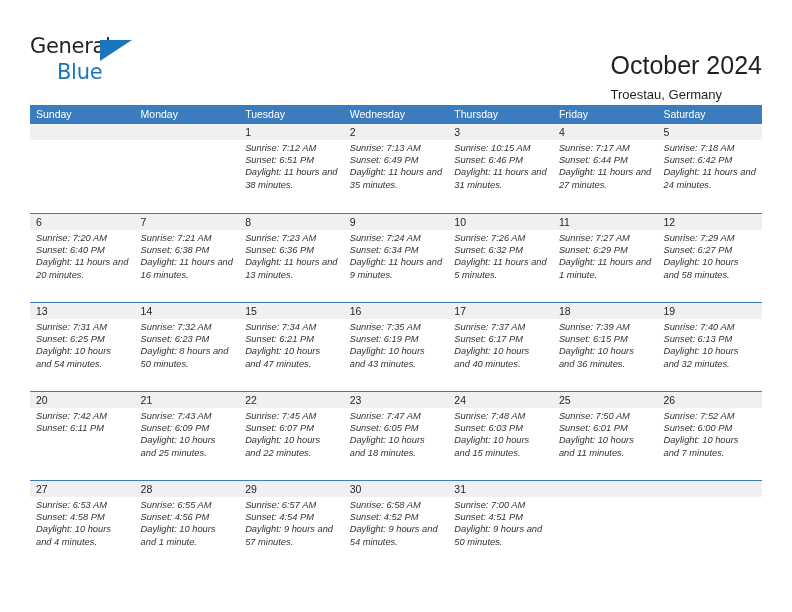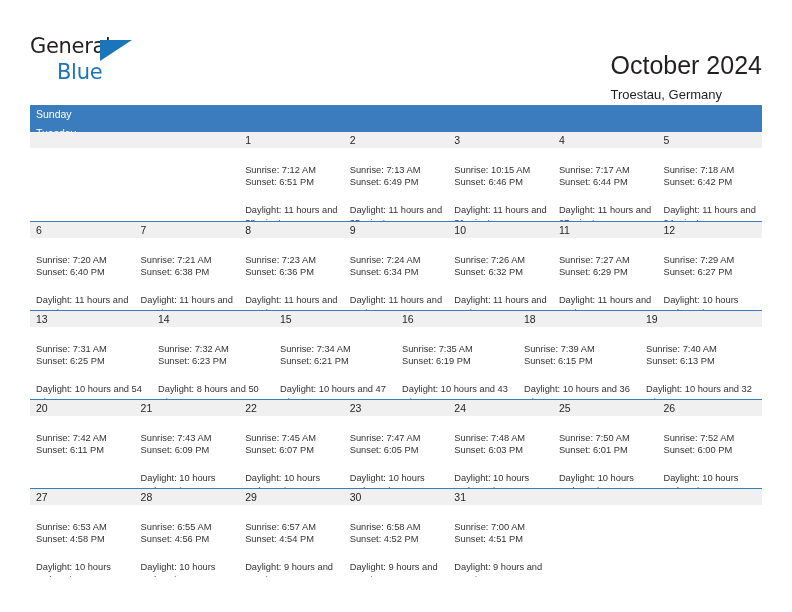--- a/index.html
+++ b/index.html
@@ -97,8 +97,7 @@
   .weekday-row {
     display: flex;
     background: #3a7cbe;
-    height: 27px;
-    flex-direction: column;
+    height: 19px;
   }
   .weekday {
     flex: 1 1 0;

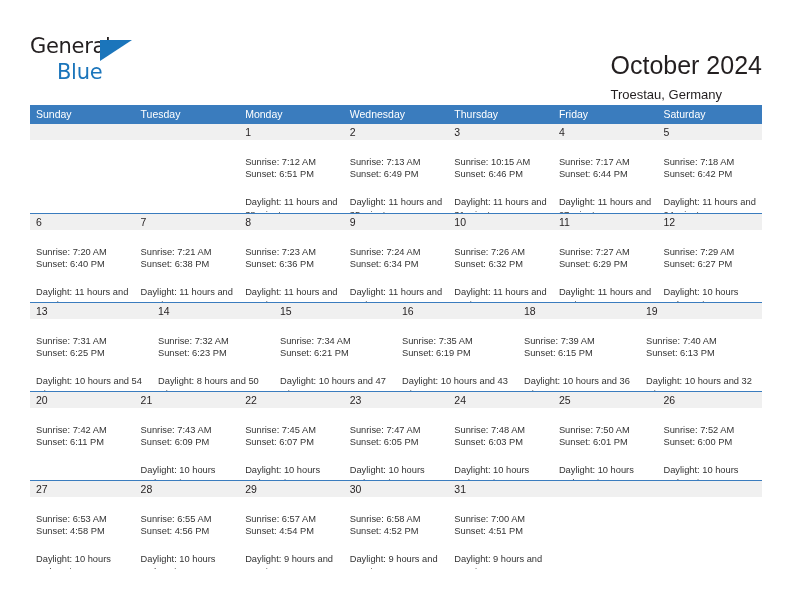--- a/index.html
+++ b/index.html
@@ -173,8 +173,8 @@
 
     <div class="weekday-row">
       <div class="weekday">Sunday</div>
+      <div class="weekday">Monday</div>
       <div class="weekday">Tuesday</div>
-      <div class="weekday">Monday</div>
       <div class="weekday">Wednesday</div>
       <div class="weekday">Thursday</div>
       <div class="weekday">Friday</div>

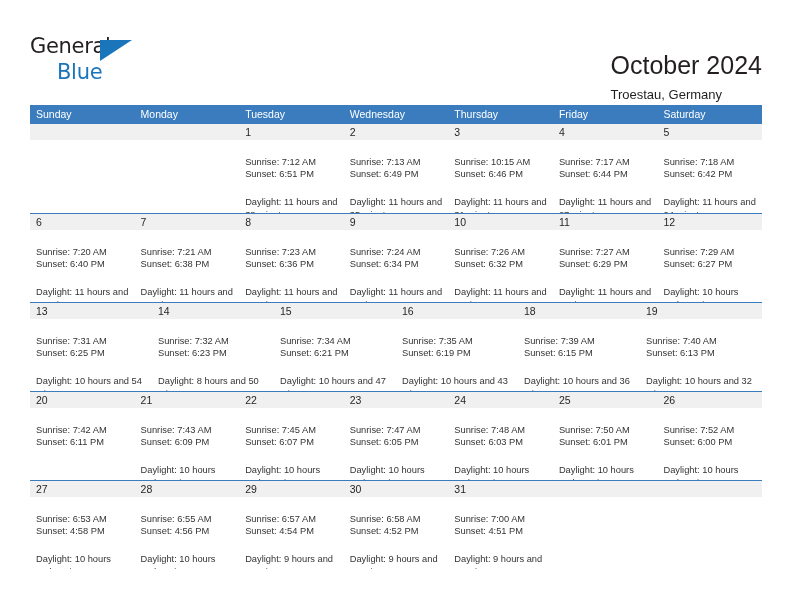--- a/index.html
+++ b/index.html
@@ -136,10 +136,11 @@
     background: #f0f0f0;
   }
   .day-info {
-    padding: 16px 6px 0 6px;
+    padding: 2px 6px 0 6px;
     font-size: 9.3px;
     line-height: 12.2px;
     color: #333333;
+    font-style: italic;
   }
   .day-info div {
     white-space: nowrap;

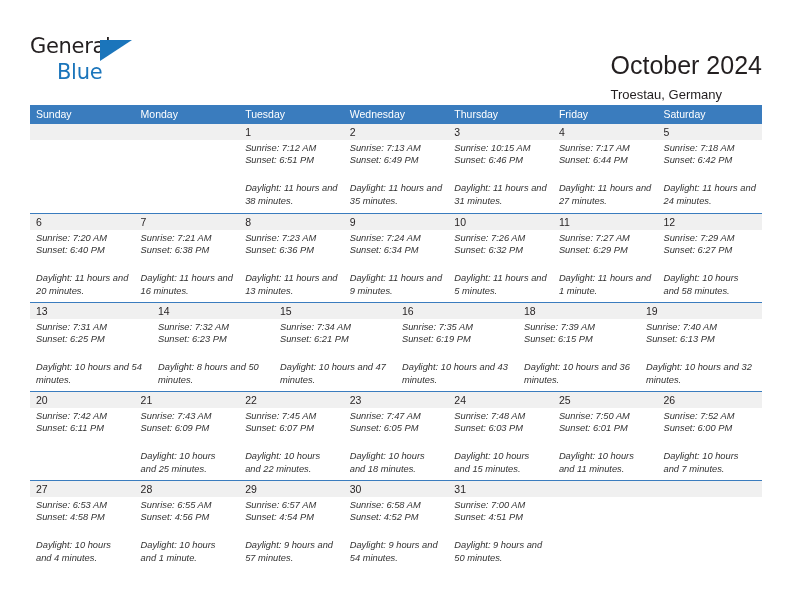--- a/index.html
+++ b/index.html
@@ -147,7 +147,6 @@
   }
   .daylight-line {
     white-space: normal !important;
-    margin-top: 16px;
   }
 </style>
 </head>

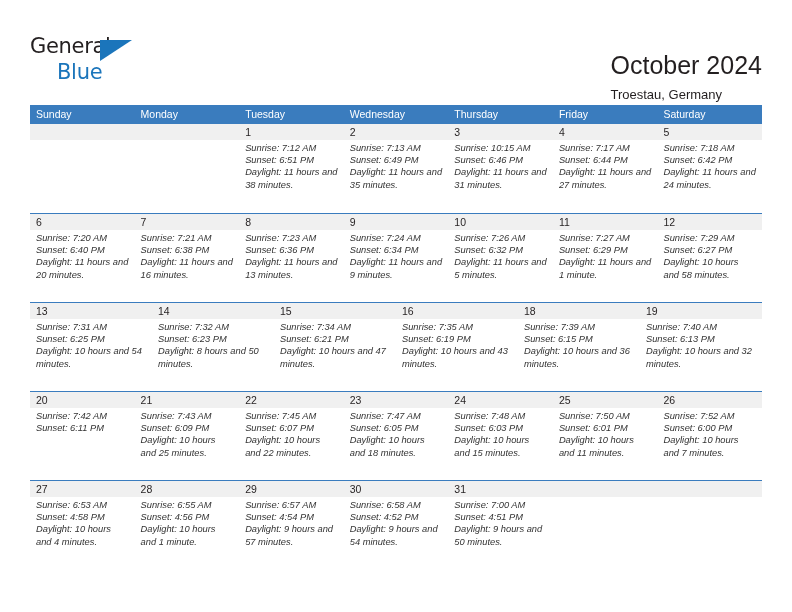--- a/index.html
+++ b/index.html
@@ -322,6 +322,14 @@
             </div>
           </div>
           <div class="day-cell">
+            <div class="day-number">17</div>
+            <div class="day-info">
+              <div>Sunrise: 7:37 AM</div>
+              <div>Sunset: 6:17 PM</div>
+              <div class="daylight-line">Daylight: 10 hours and 40 minutes.</div>
+            </div>
+          </div>
+          <div class="day-cell">
             <div class="day-number">18</div>
             <div class="day-info">
               <div>Sunrise: 7:39 AM</div>

